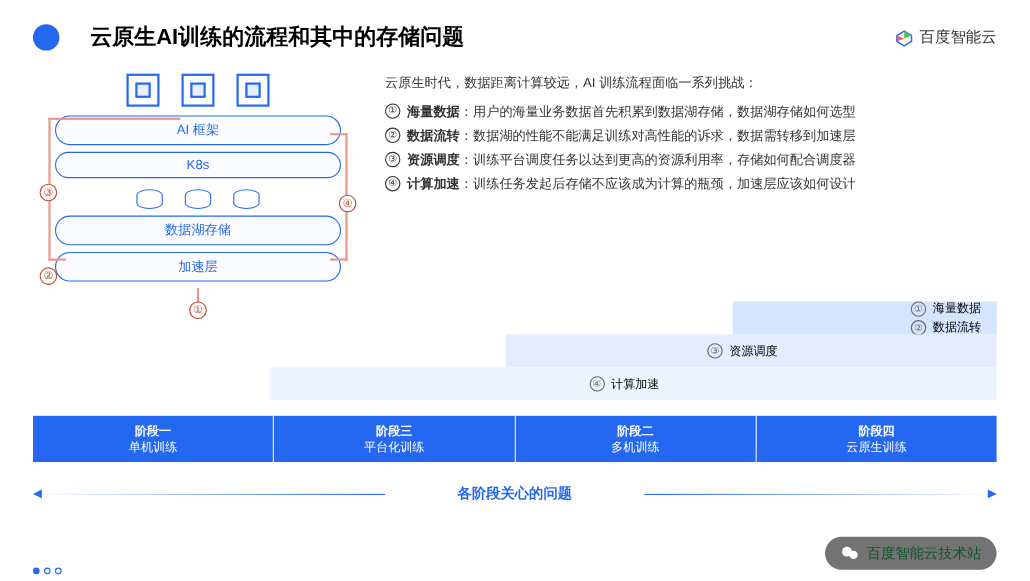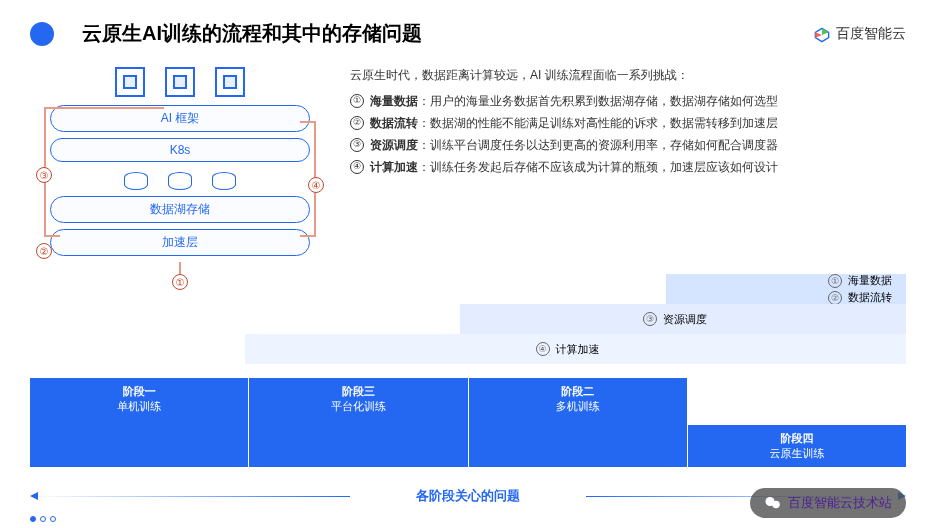--- a/index.html
+++ b/index.html
@@ -35,7 +35,7 @@
   .stair-bg3 { background: #d6e5ff; }
   .phases { display: flex; padding: 12px 30px; margin-top: 2px; }
   .phase { flex: 1; background: #2468f2; color: #fff; text-align: center; padding: 6px 0; font-size: 11px; border-right: 1px solid #fff; }
-  .phase:last-child { border-right: none; margin-top: 47px; }
+  .phase:last-child { border-right: none; }
   .phase-title { font-weight: bold; }
   .axis { text-align: center; margin-top: 8px; font-size: 13px; color: #2468f2; font-weight: bold; position: relative; }
   .axis::before, .axis::after { content: ""; position: absolute; top: 50%; width: 320px; height: 1px; background: linear-gradient(to right, transparent, #2468f2); }

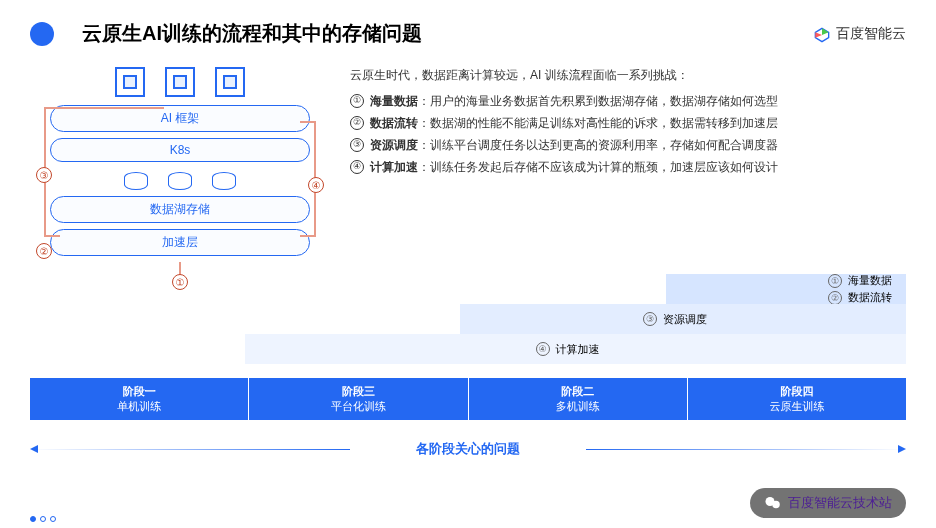--- a/index.html
+++ b/index.html
@@ -47,7 +47,7 @@
   .footer { position: absolute; bottom: 6px; left: 30px; display: flex; gap: 4px; }
   .dot { width: 6px; height: 6px; border-radius: 50%; border: 1px solid #2468f2; }
   .dot.active { background: #2468f2; }
-  .wechat { position: absolute; bottom: 10px; right: 30px; background: rgba(80,80,80,0.8); color: #4c1d95; padding: 6px 14px; border-radius: 16px; font-size: 13px; display: flex; align-items: flex-start; gap: 6px; }
+  .wechat { position: absolute; bottom: 10px; right: 30px; background: rgba(80,80,80,0.8); color: #14532d; padding: 6px 14px; border-radius: 16px; font-size: 13px; display: flex; align-items: flex-start; gap: 6px; }
   .wechat-icon { width: 18px; height: 18px; fill: #fff; }
 </style>
 </head>

